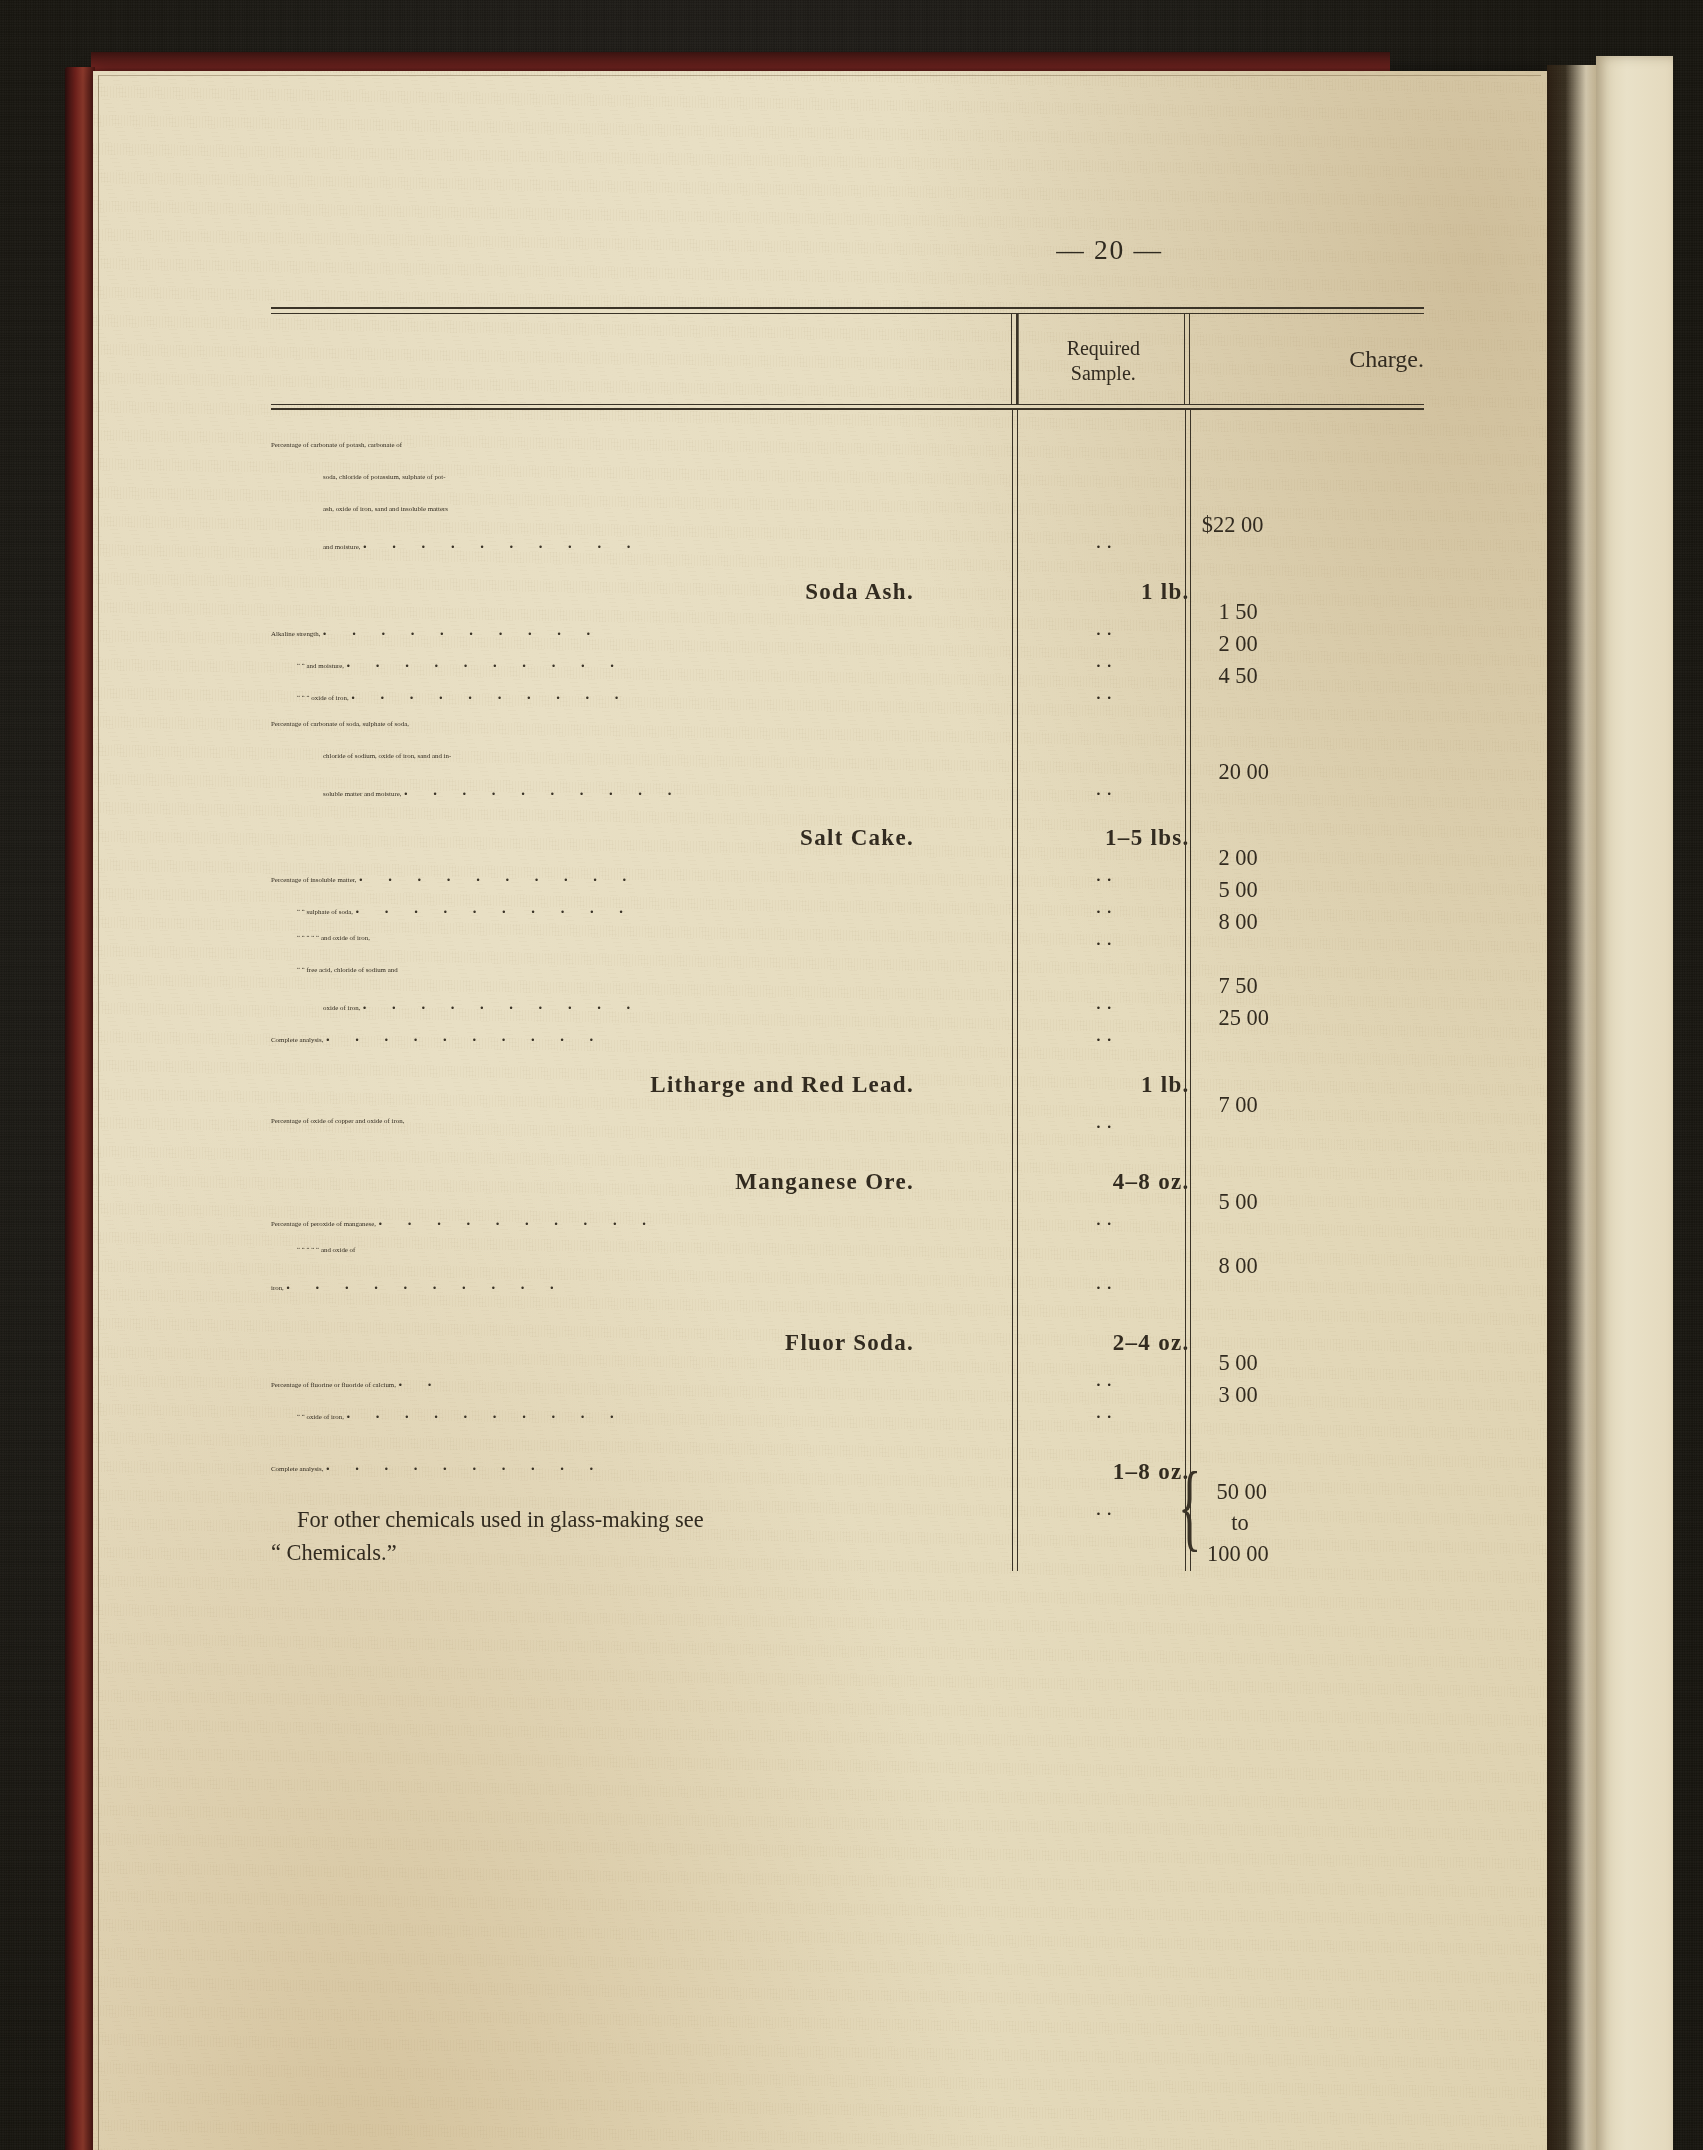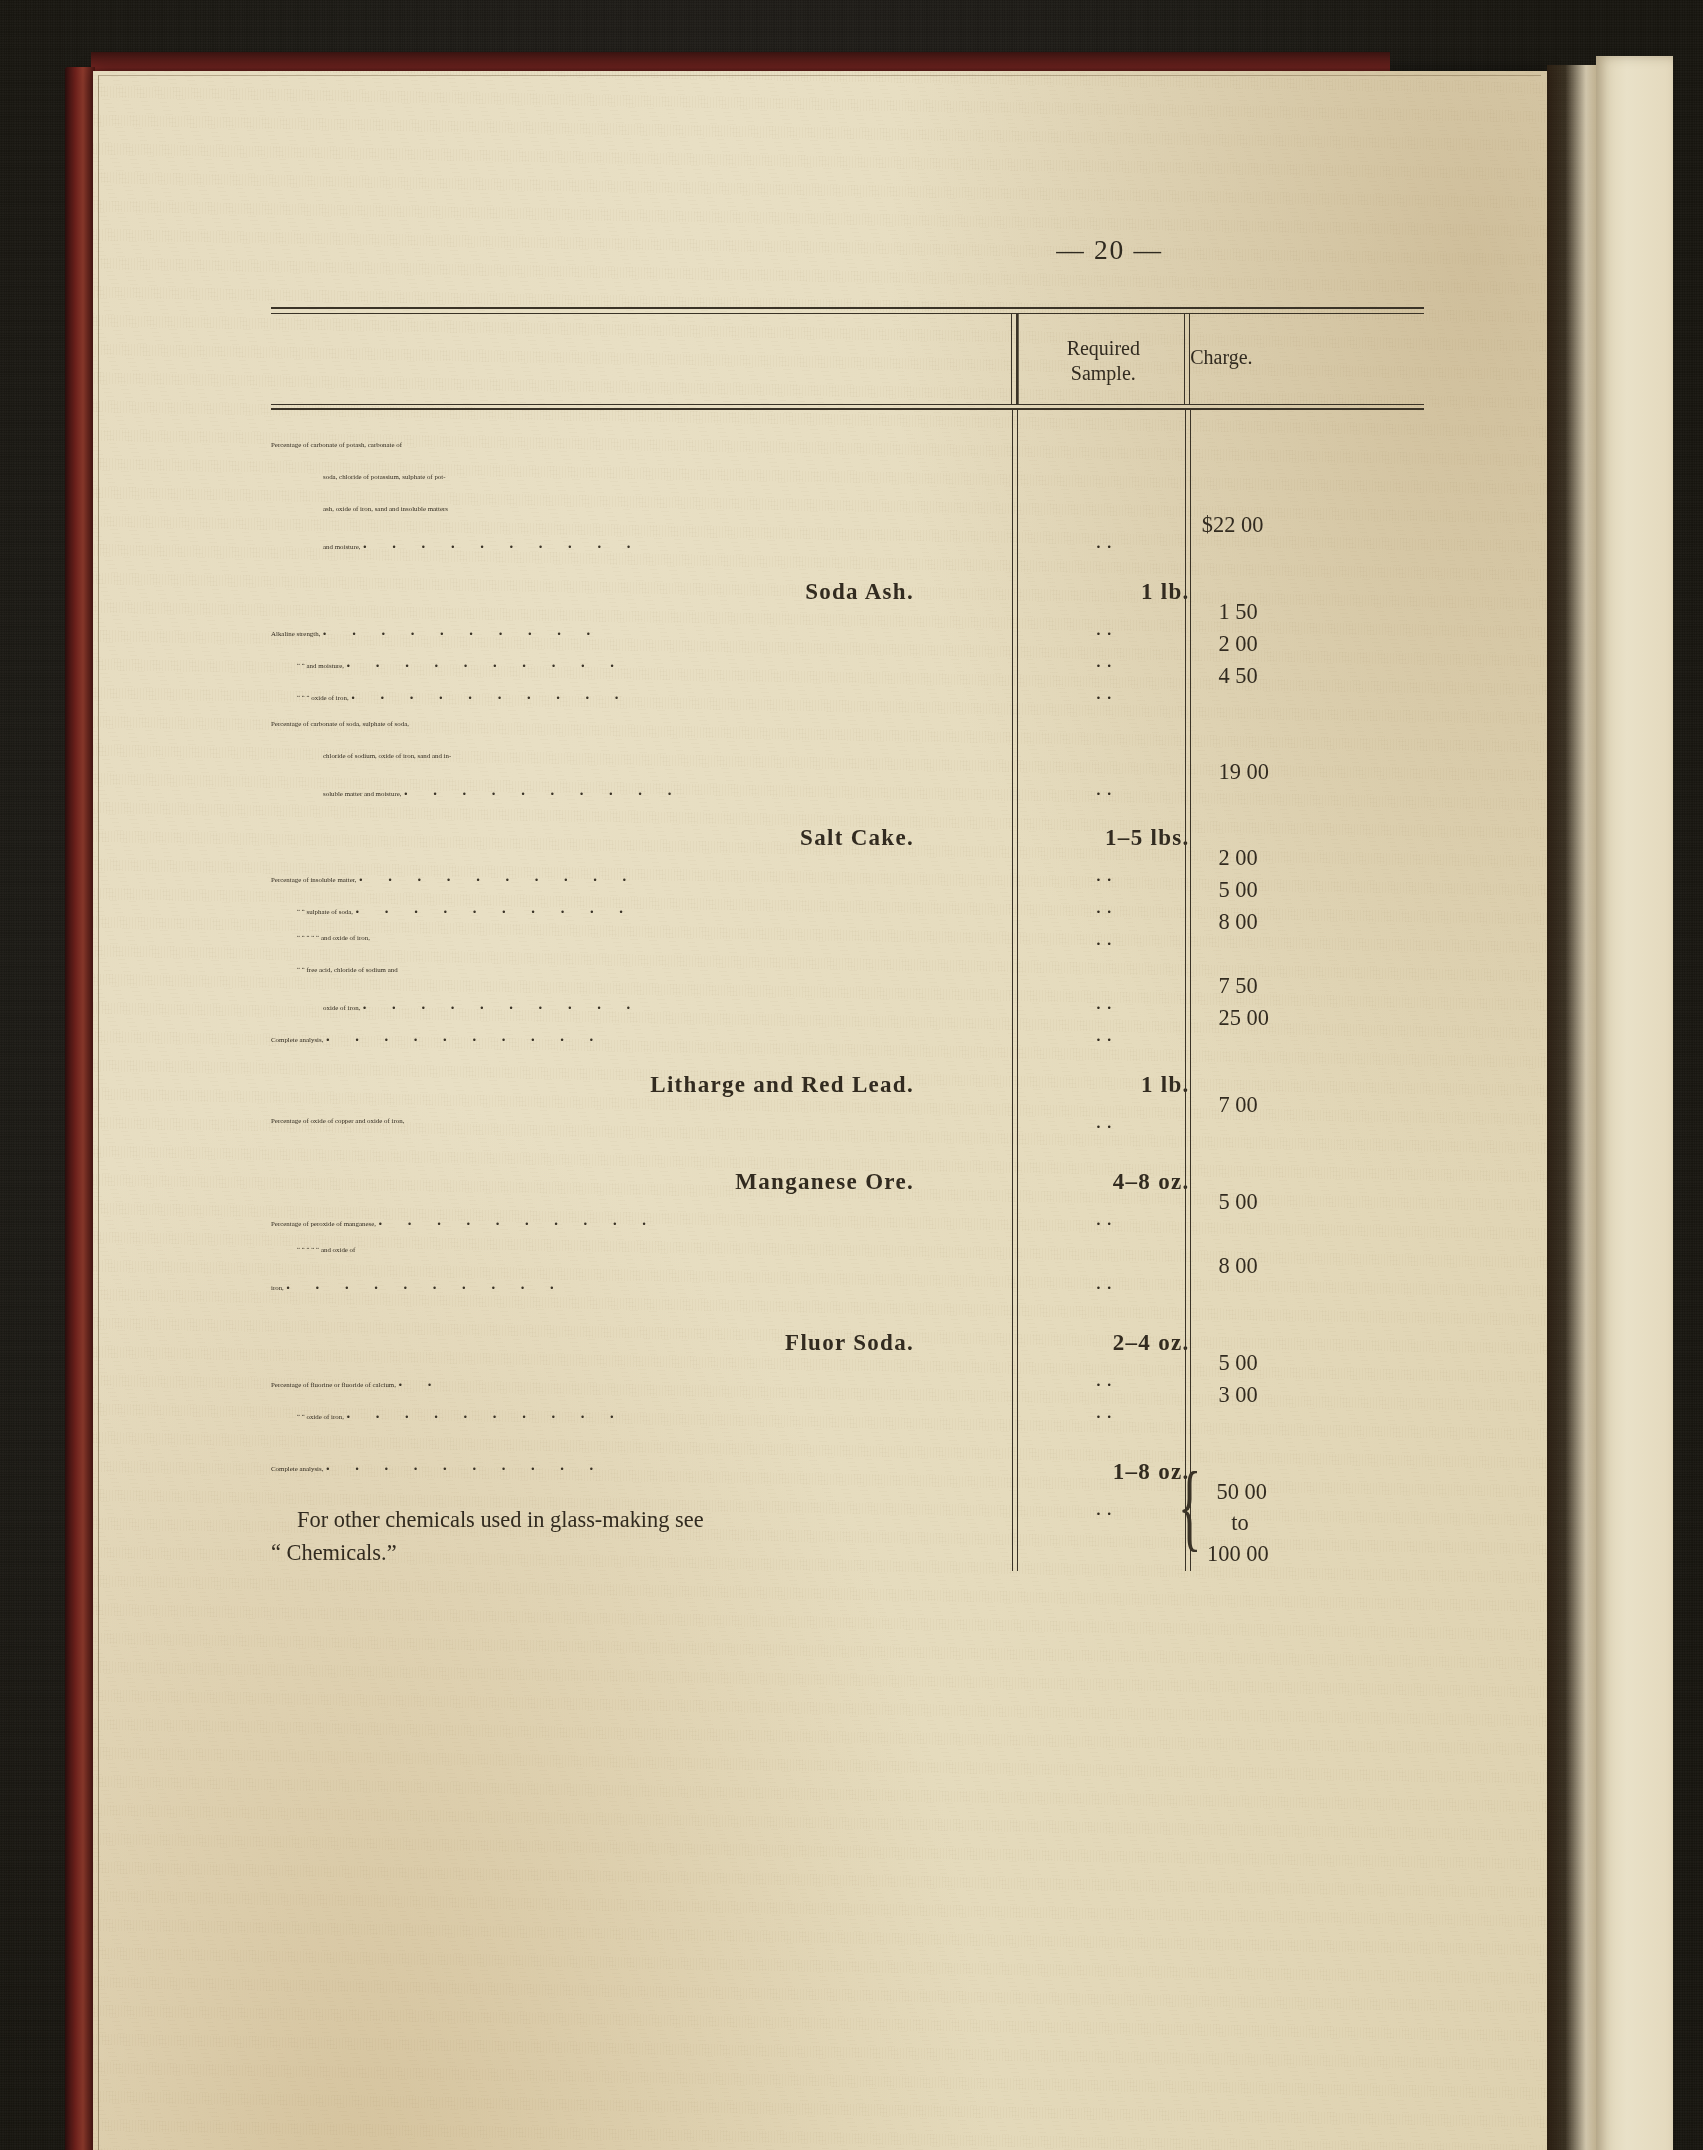--- a/index.html
+++ b/index.html
@@ -161,8 +161,8 @@
   }
   .head-charge {
     width: 234px;
-    text-align: left;
-    font-size: 20px;
+    text-align: right;
+    font-size: 24px;
     padding-top: 32px;
     position: relative;
     border-left: 1.3px solid #3a3327;

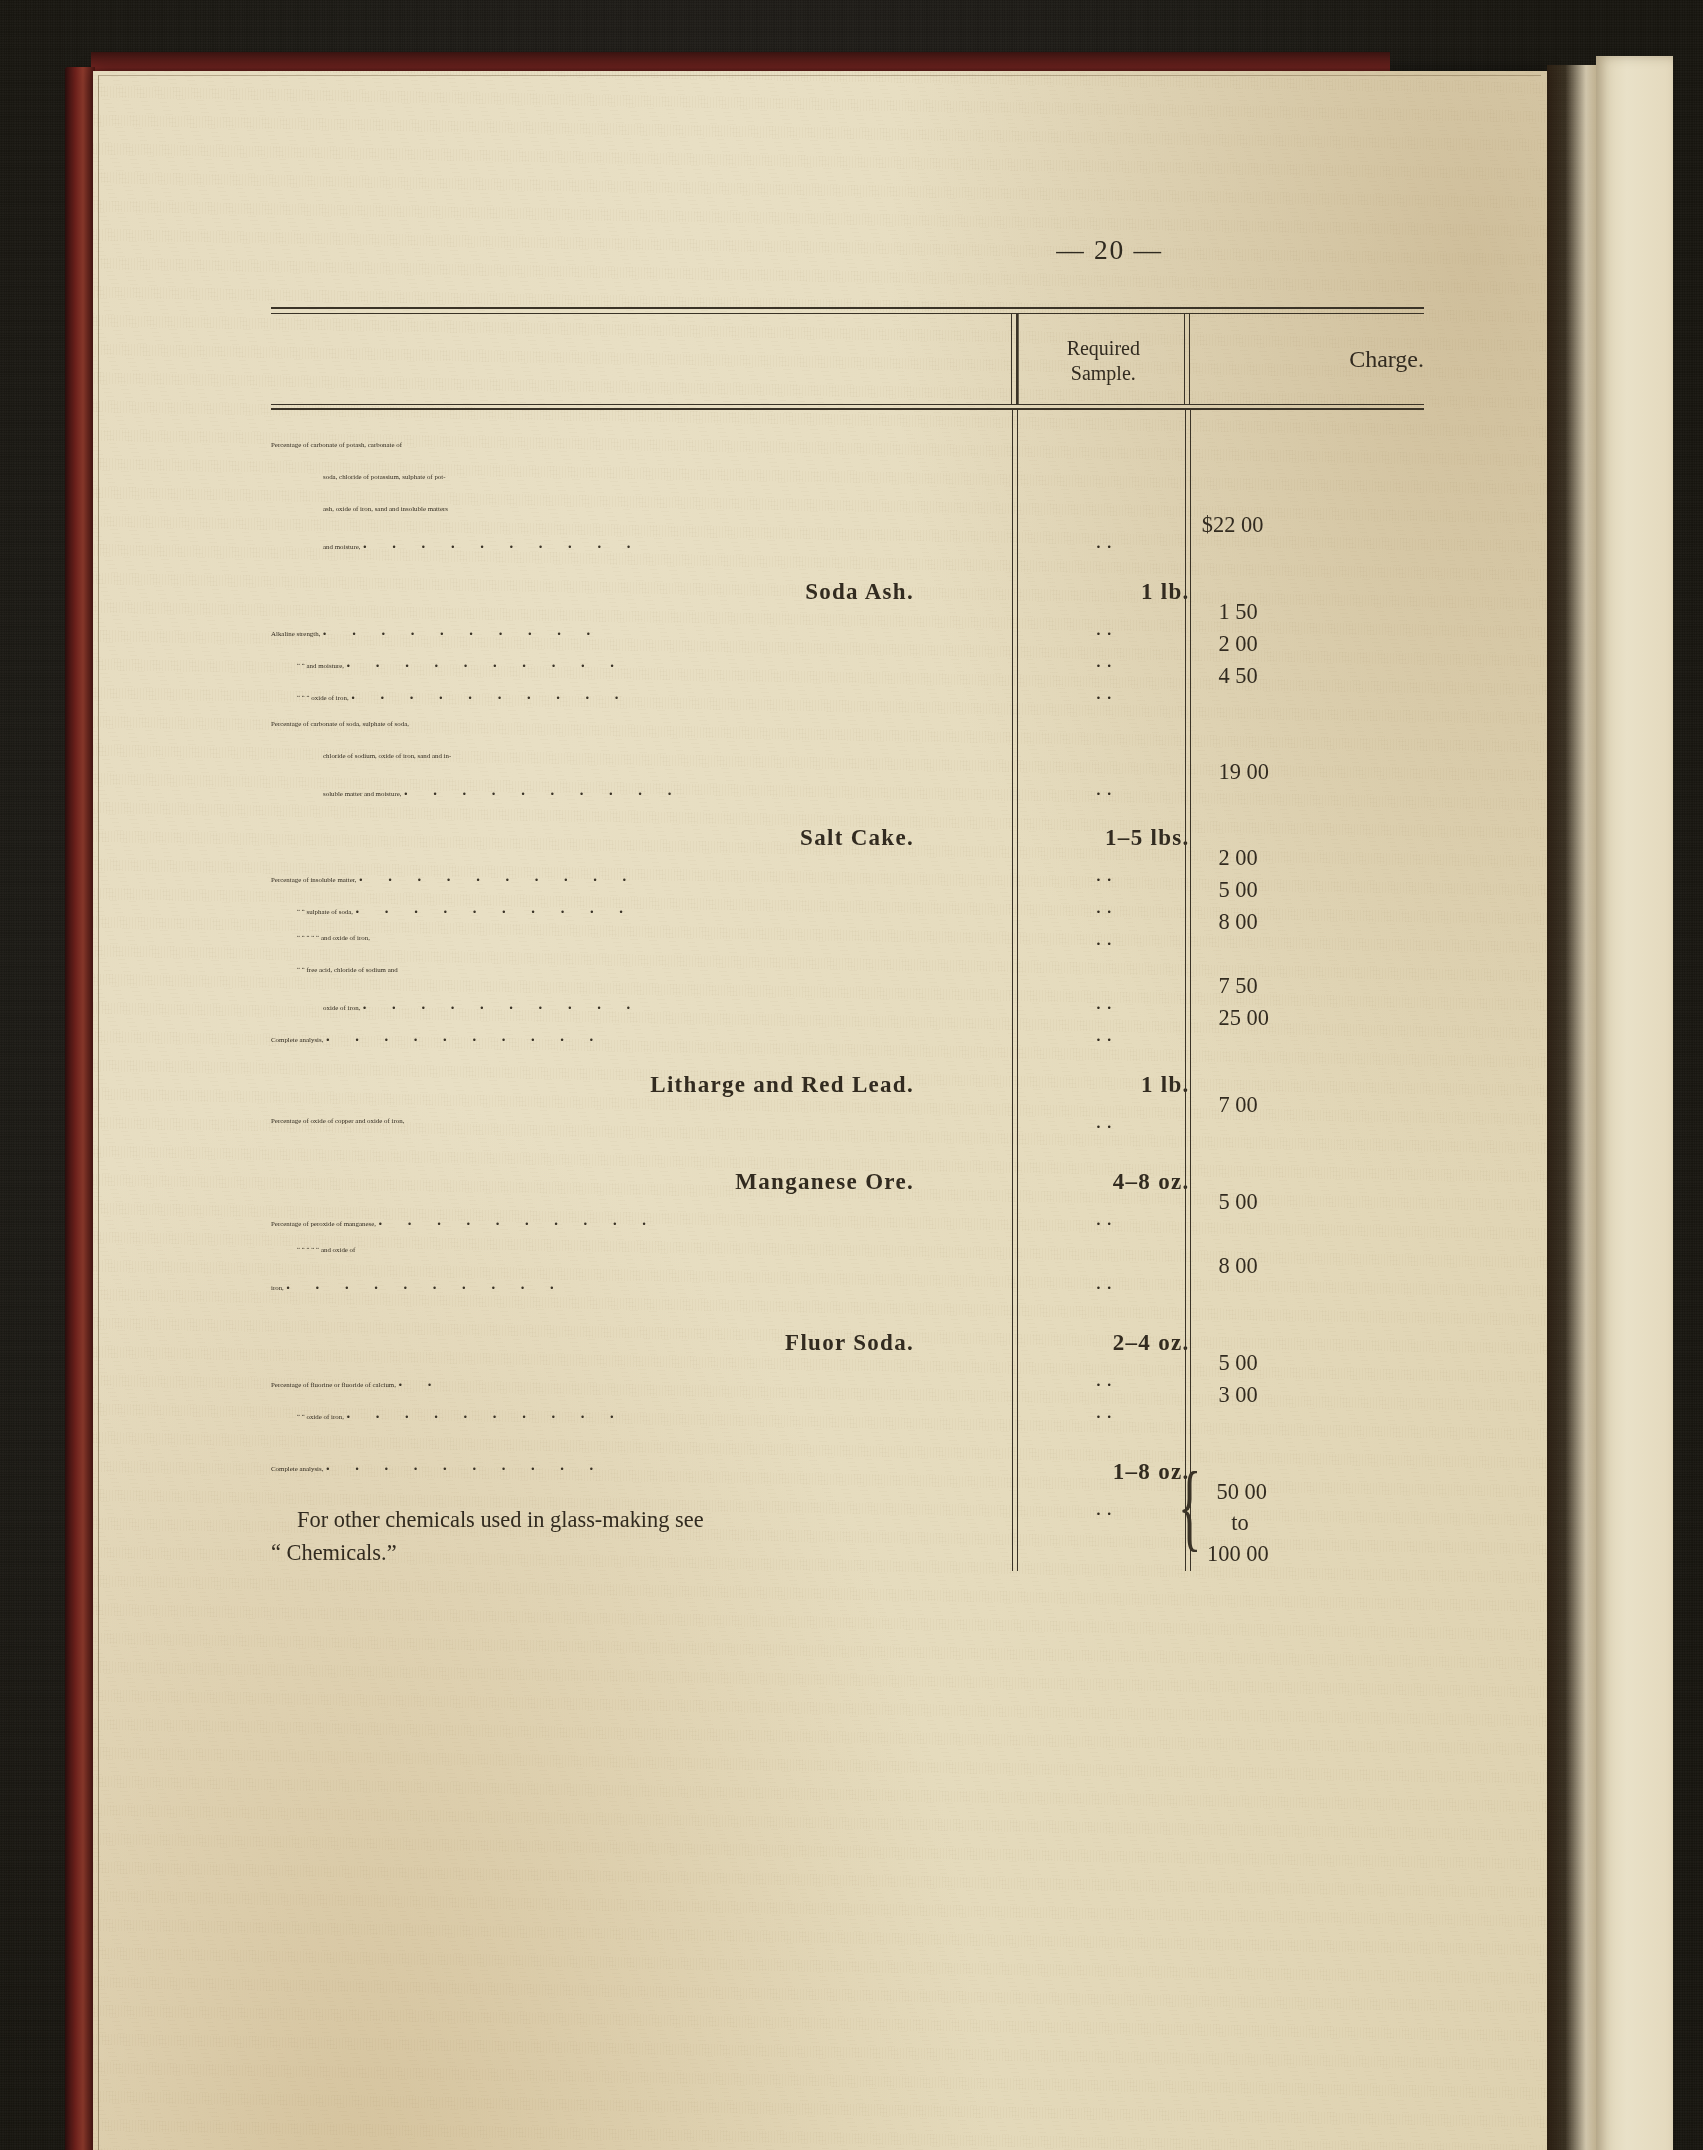--- a/index.html
+++ b/index.html
@@ -466,7 +466,7 @@
 
           <div class="charge-cell"></div>
           <div class="charge-cell"></div>
-          <div class="charge-cell">19  00</div>
+          <div class="charge-cell">20  00</div>
 
           <div class="spacer-sm"></div>
           <div class="section-head" style="padding-right:0"></div>

